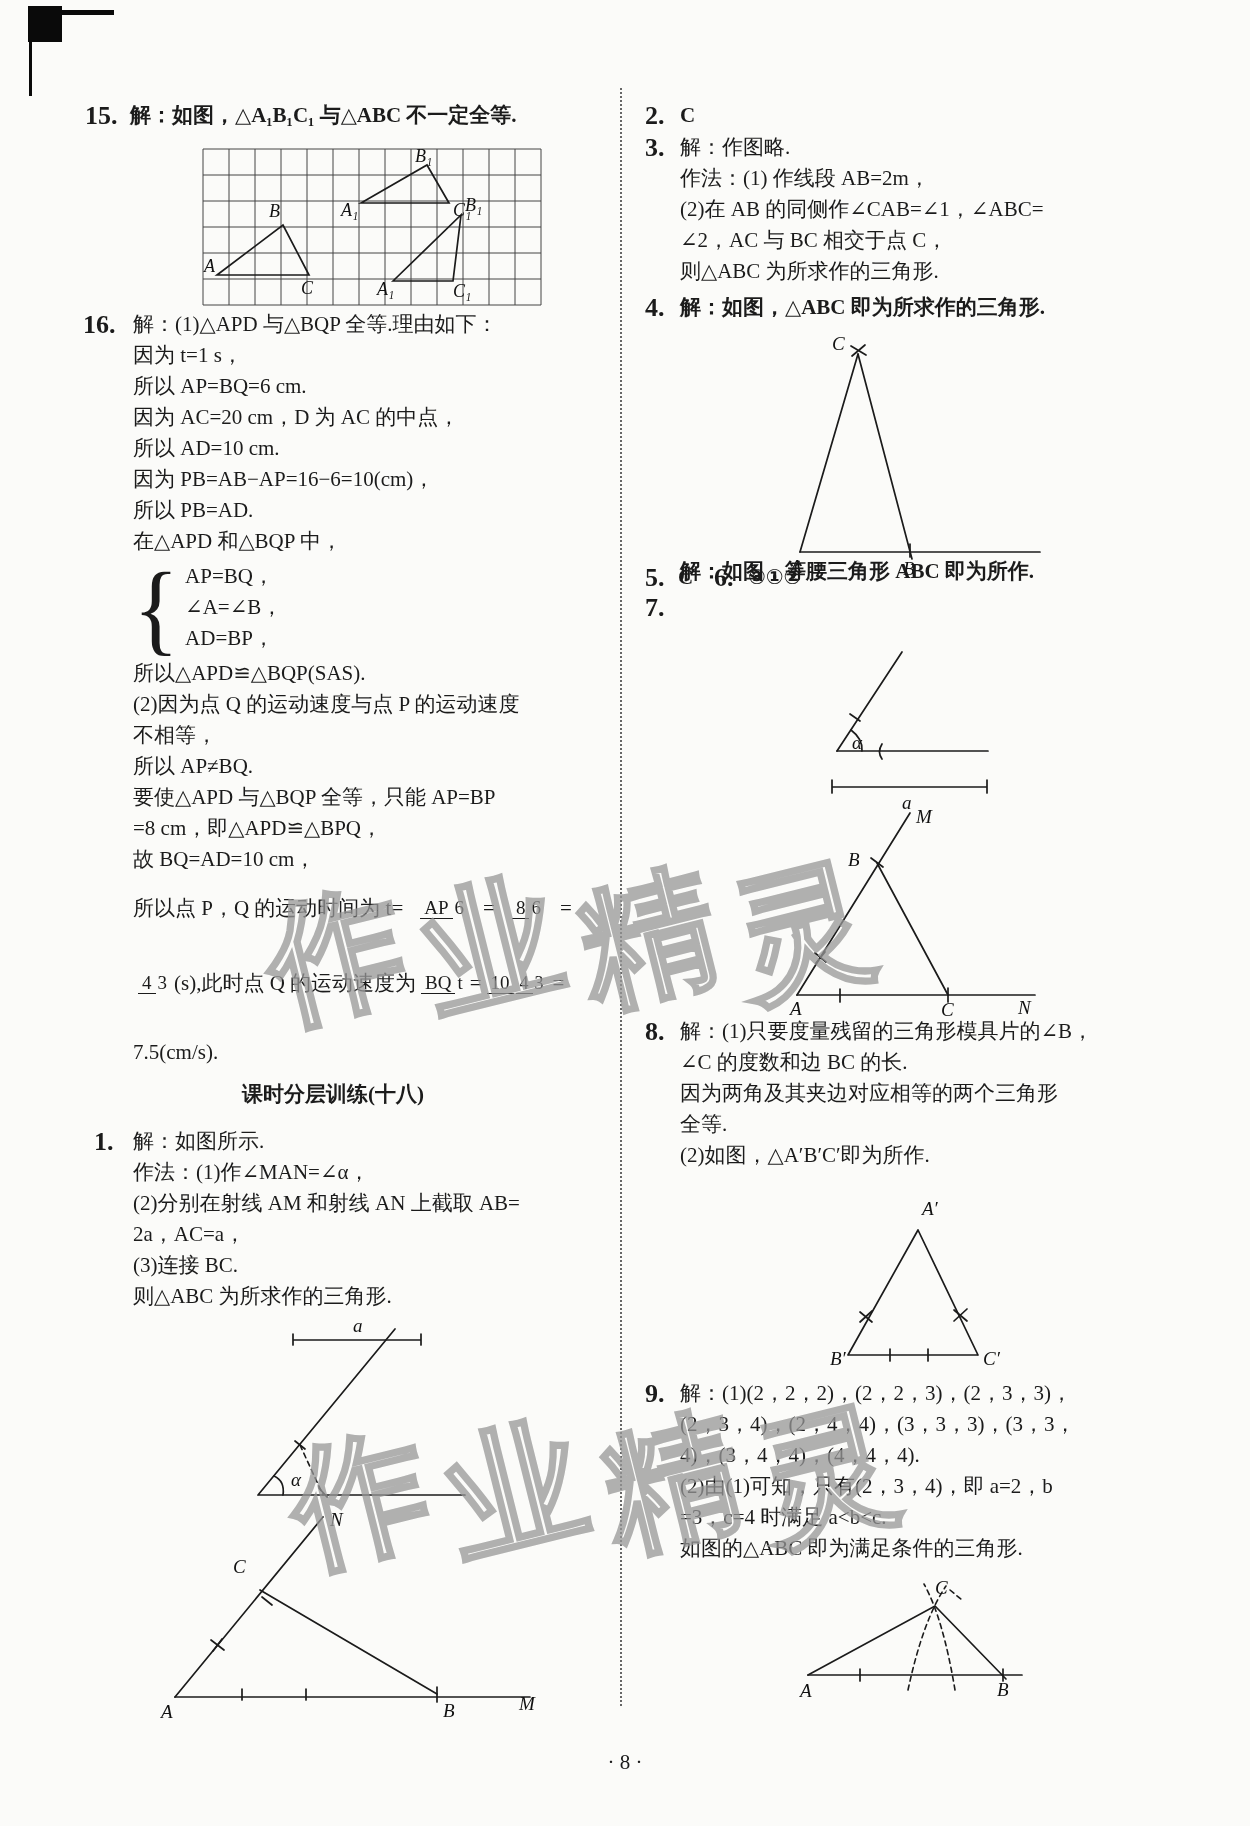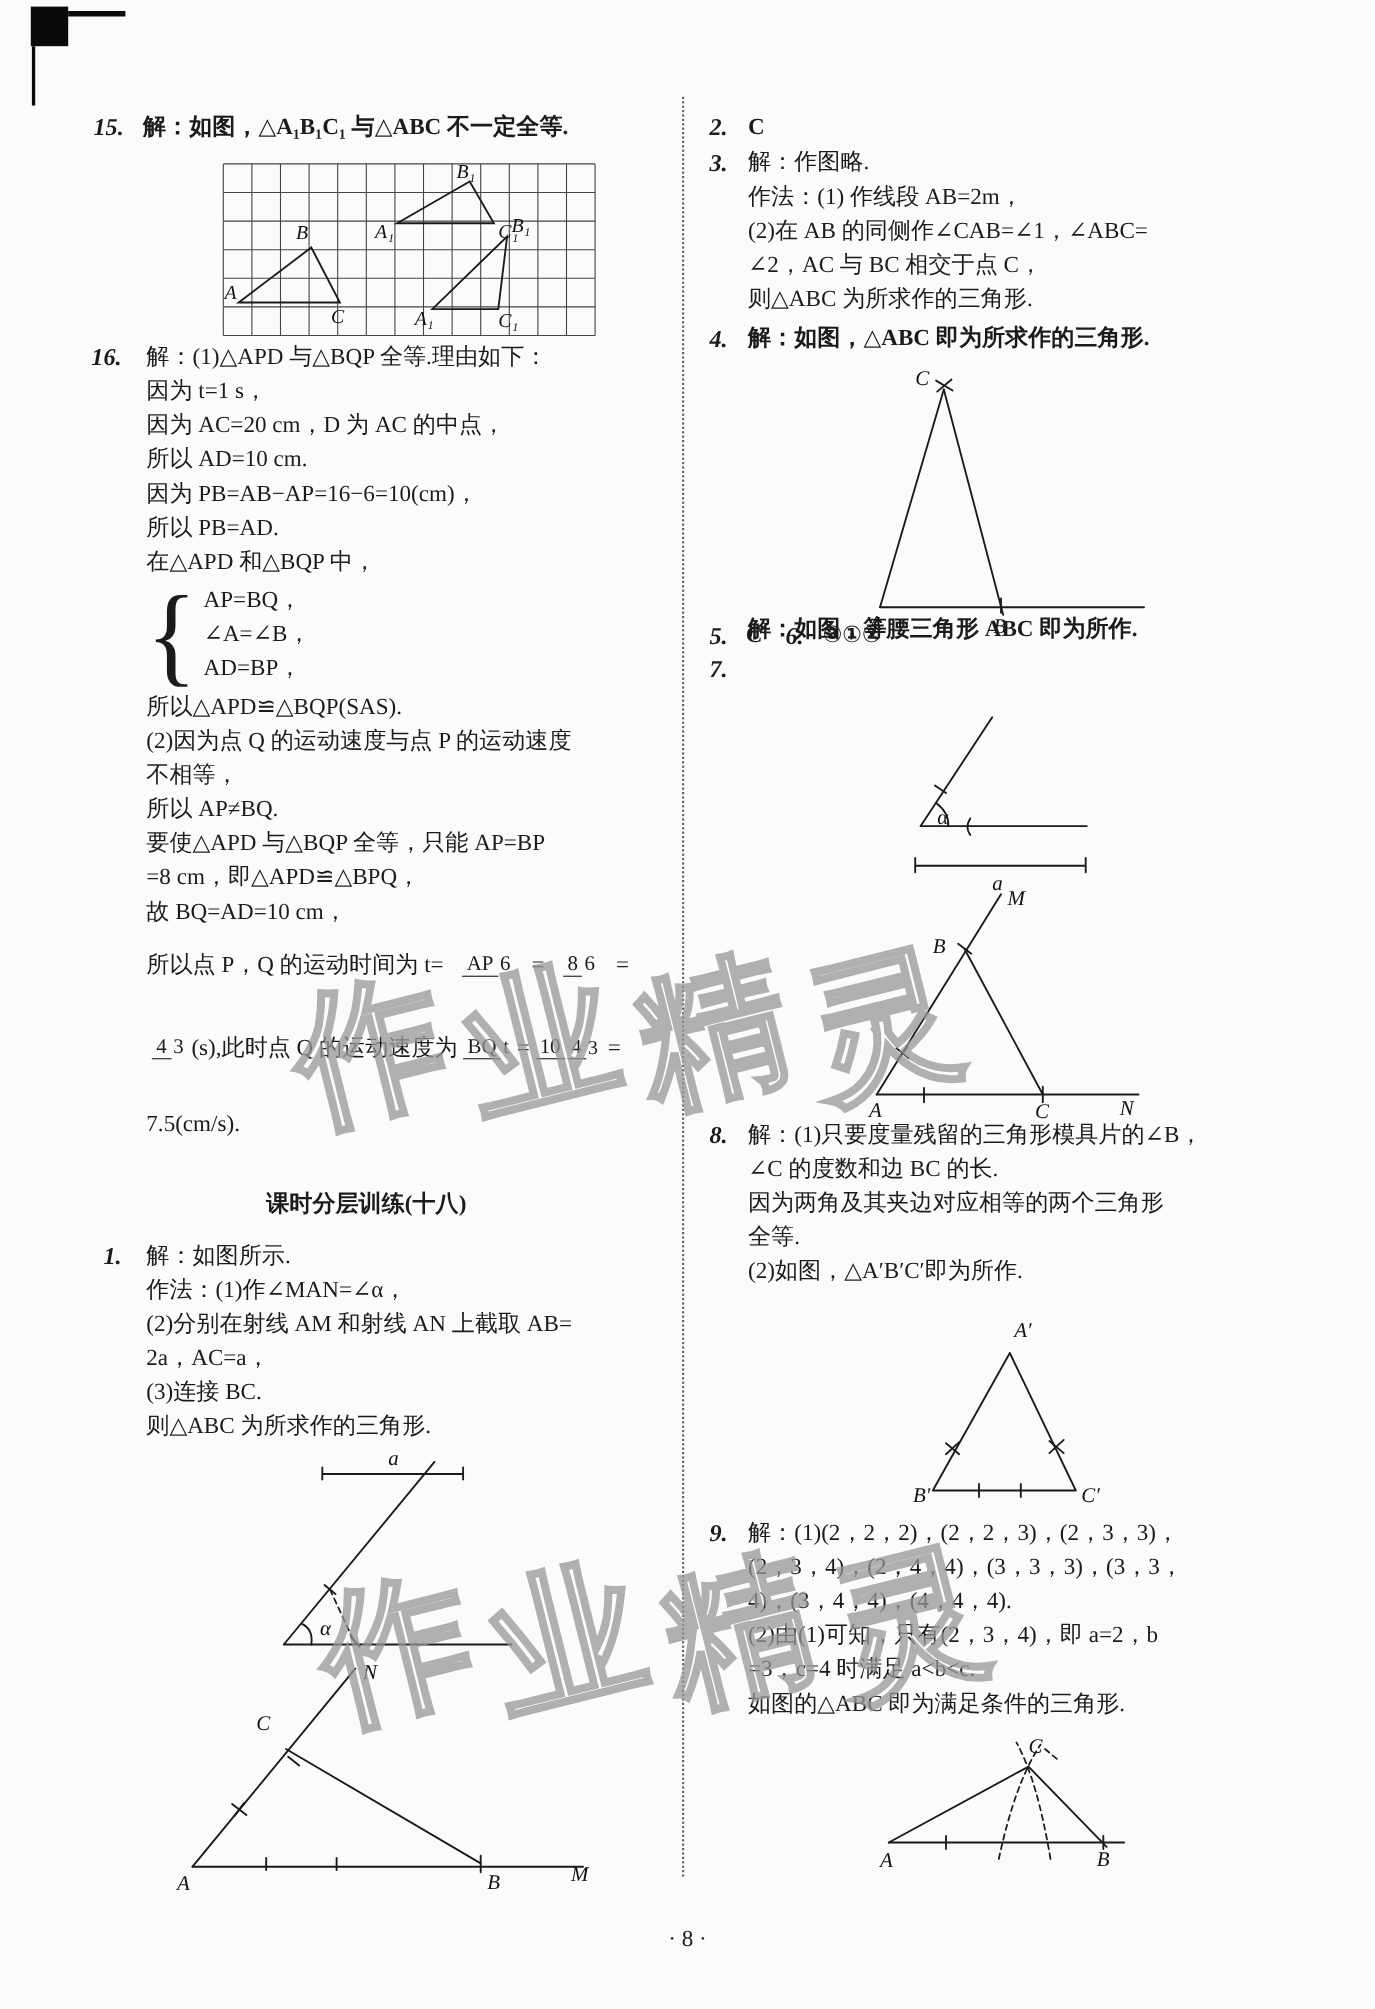--- a/index.html
+++ b/index.html
@@ -7,7 +7,7 @@
        font-family:"Liberation Serif","DejaVu Serif",serif;color:#1b1b1b;overflow:hidden;}
   .abs{position:absolute;font-weight:bold;}
   .ln{height:31px;line-height:31px;white-space:nowrap;font-size:21px;}
-  .pnum{position:absolute;font-weight:700;font-size:22px;line-height:31px;font-style:italic;}
+  .pnum{position:absolute;font-weight:700;font-size:26px;line-height:31px;}
   .content{position:absolute;}
   .sys{display:flex;align-items:center;margin:4px 0;}
   .brace{font-size:96px;font-weight:400;line-height:93px;transform:scaleY(1.05);display:inline-block;}

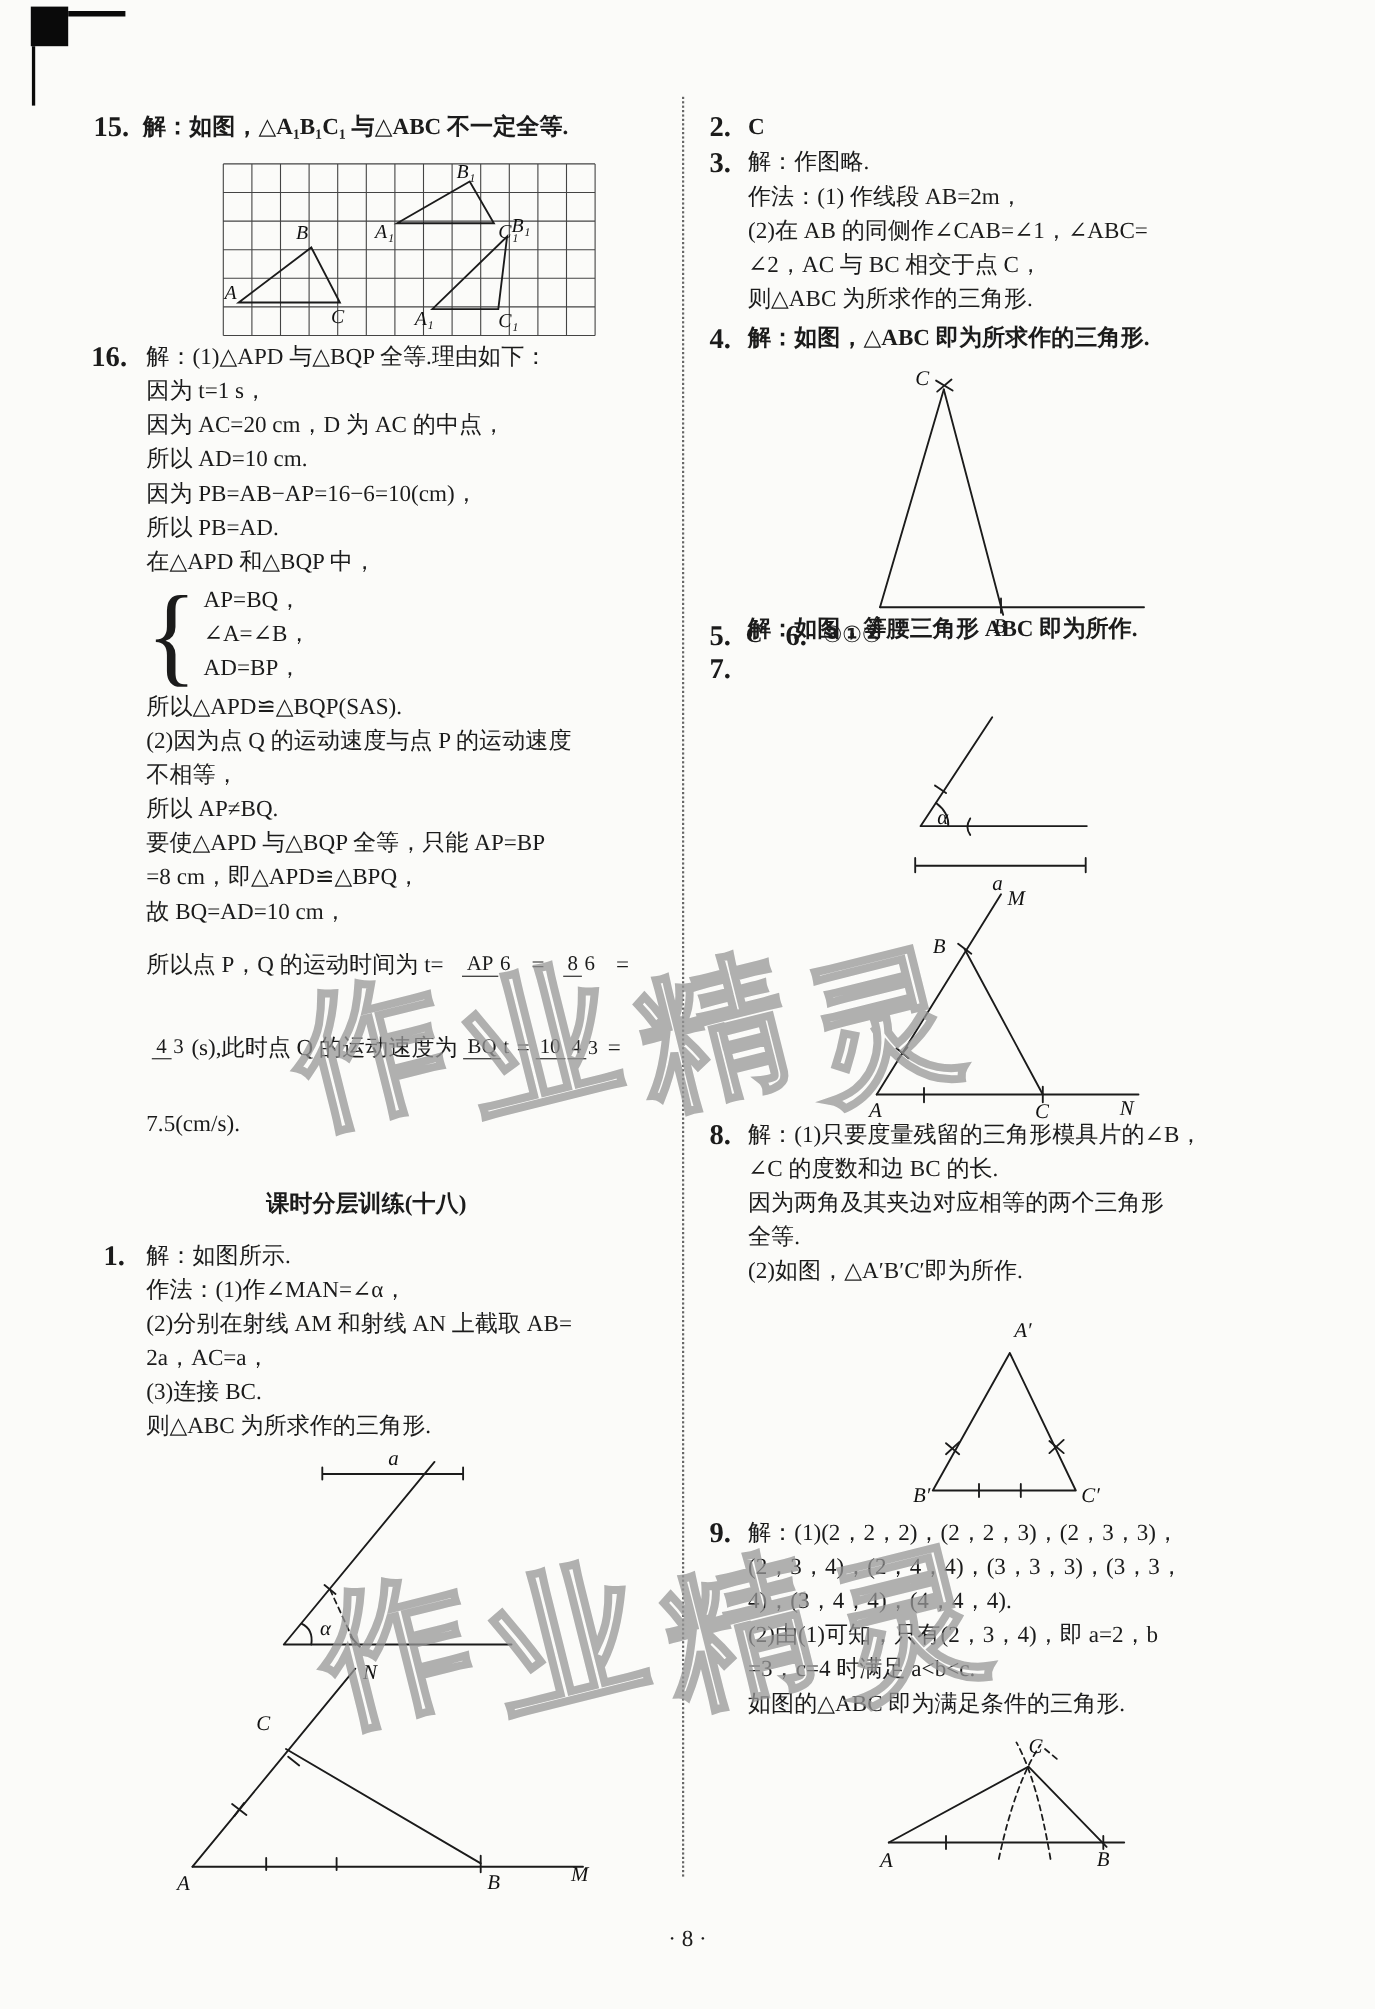--- a/index.html
+++ b/index.html
@@ -76,6 +76,7 @@
 <div class="content" style="left:133px;top:309px;width:460px;">
   <div class="ln">解：(1)△APD 与△BQP 全等.理由如下：</div>
   <div class="ln">因为 t=1 s，</div>
+  <div class="ln">所以 AP=BQ=6 cm.</div>
   <div class="ln">因为 AC=20 cm，D 为 AC 的中点，</div>
   <div class="ln">所以 AD=10 cm.</div>
   <div class="ln">因为 PB=AB−AP=16−6=10(cm)，</div>

